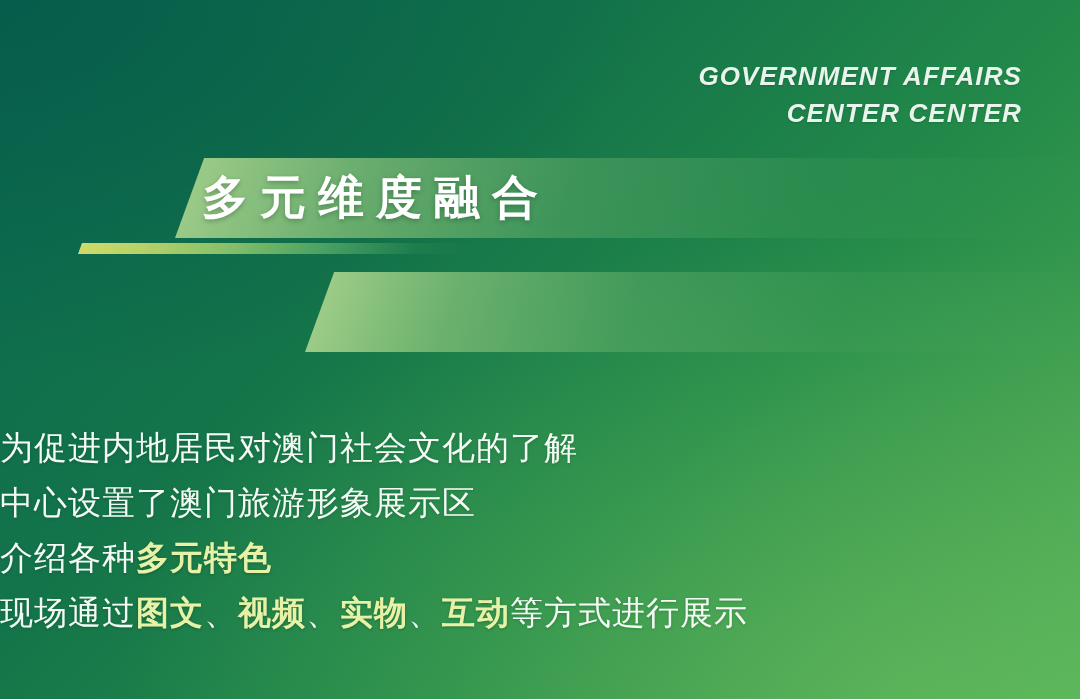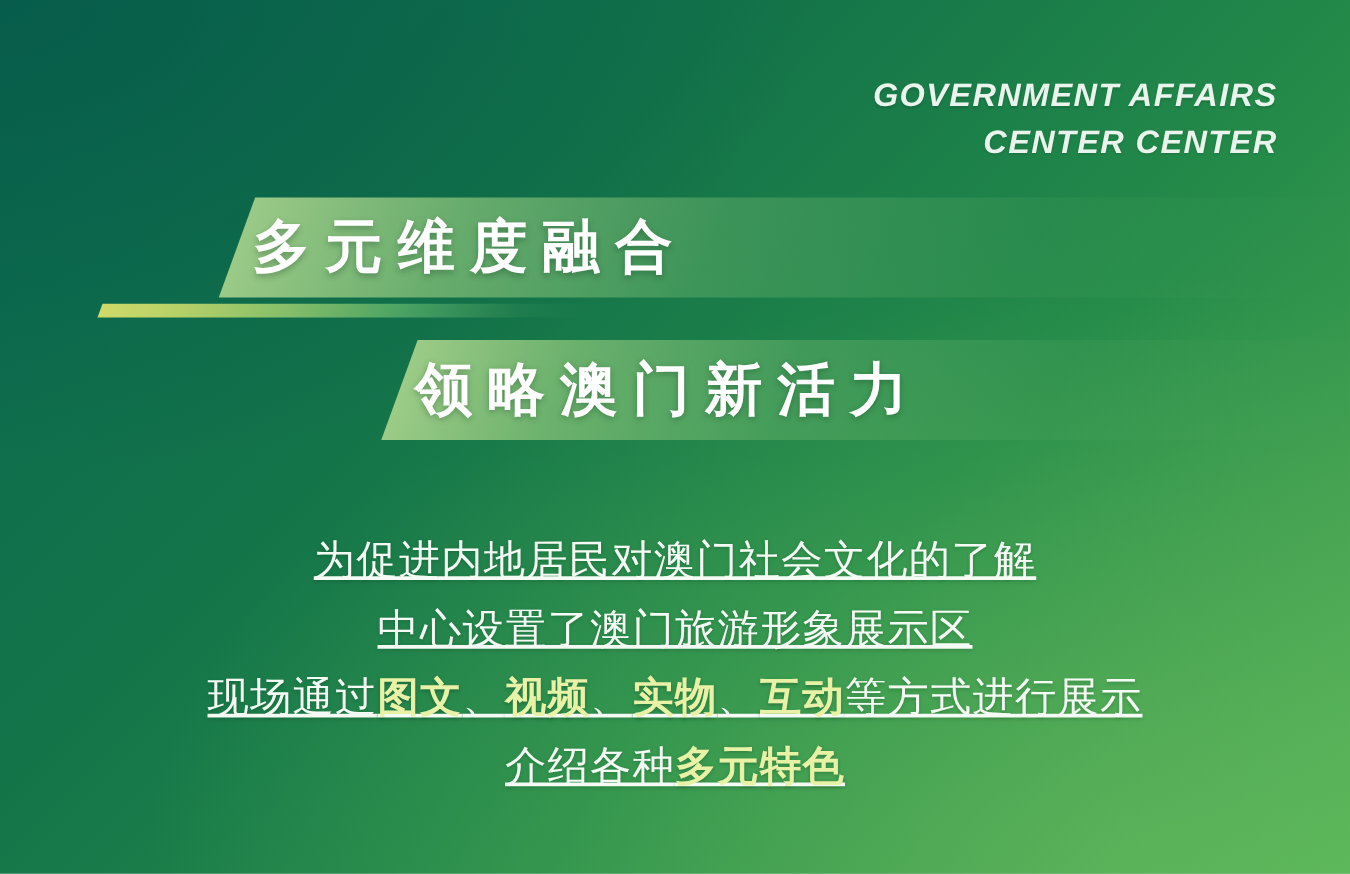--- a/index.html
+++ b/index.html
@@ -140,7 +140,6 @@
   <div class="accent-rule"></div>
 
   <div class="band band-2"></div>
-  <div class="headline headline-2">领略澳门新活力</div>
 
   <div class="body-copy">
     <div class="body-line"><span>为促进内地居民对澳门社会文化的了解</span></div>

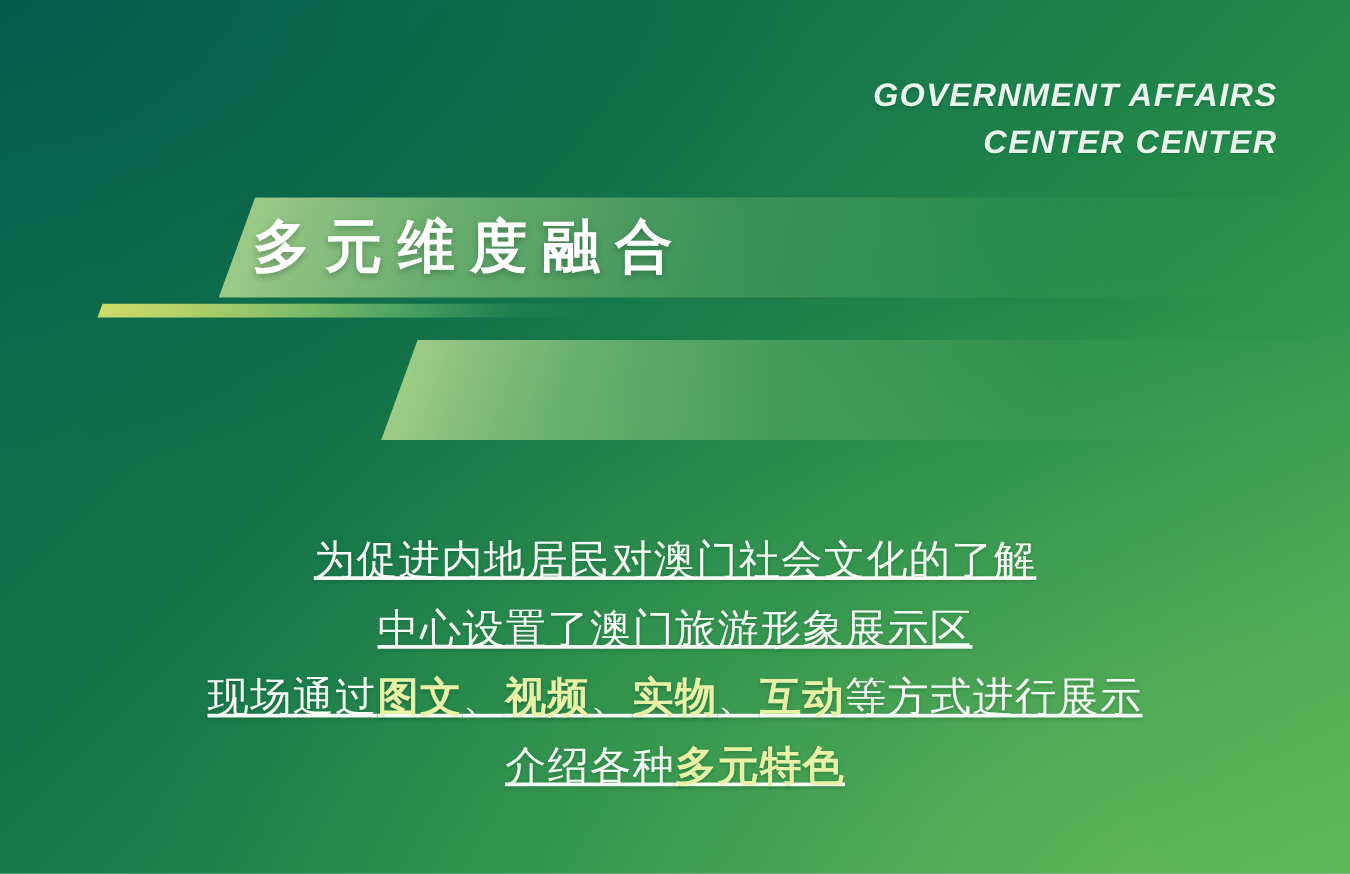--- a/index.html
+++ b/index.html
@@ -108,14 +108,13 @@
     top: 420px;
     left: 0;
     width: 1080px;
-    text-align: center;
+    text-align: left;
     color: #f4fbf4;
     font-size: 33px;
     font-weight: 300;
     line-height: 55px;
     letter-spacing: 1px;
     text-shadow: 0 1px 3px rgba(0,40,20,0.22);
-    text-decoration: underline;
   }
   .body-line { white-space: nowrap; }
   .hl {

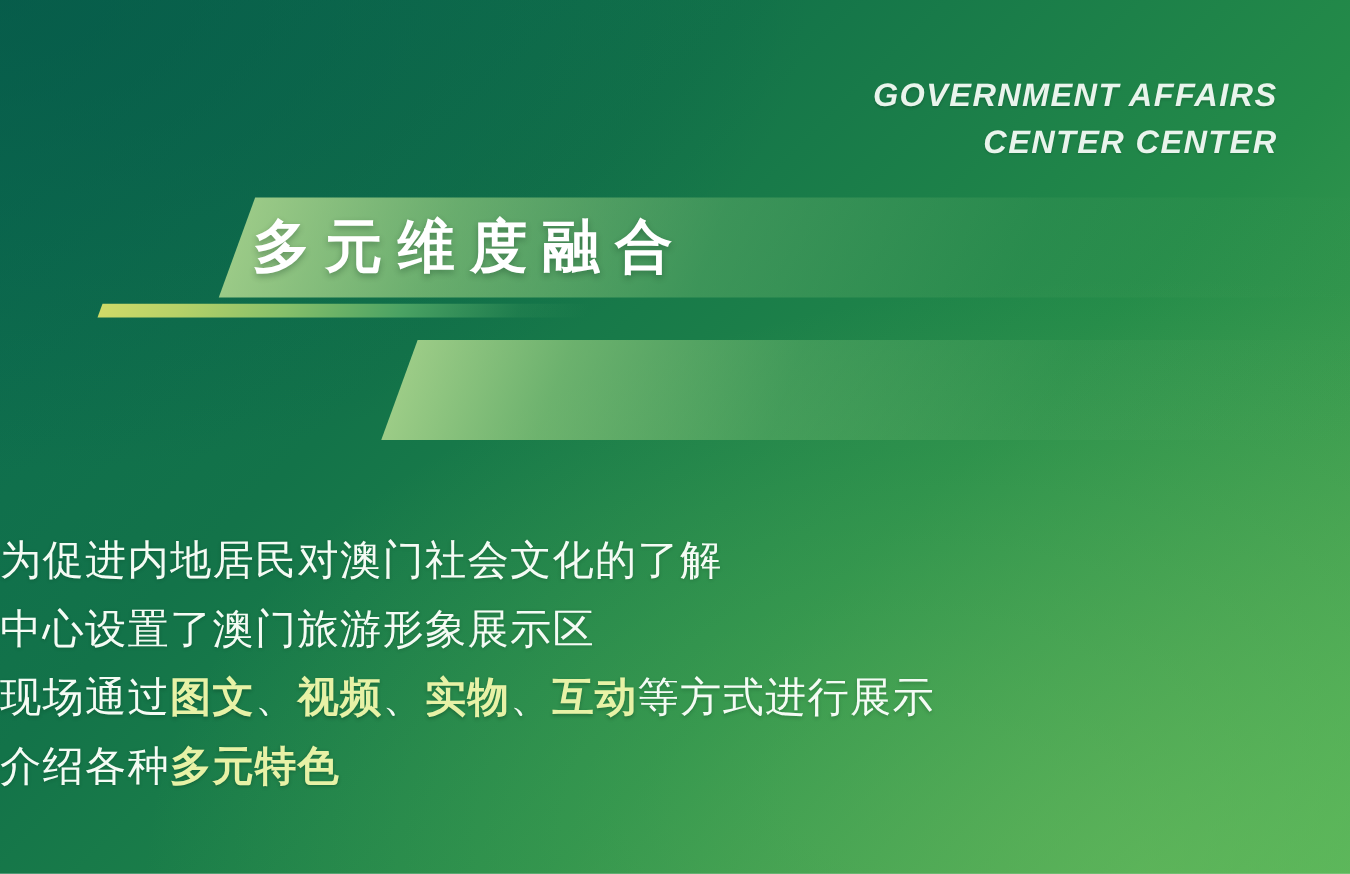--- a/index.html
+++ b/index.html
@@ -143,8 +143,8 @@
   <div class="body-copy">
     <div class="body-line"><span>为促进内地居民对澳门社会文化的了解</span></div>
     <div class="body-line"><span>中心设置了澳门旅游形象展示区</span></div>
+    <div class="body-line"><span>介绍各种</span><span class="hl">多元特色</span></div>
     <div class="body-line"><span>现场通过</span><span class="hl">图文</span><span>、</span><span class="hl">视频</span><span>、</span><span class="hl">实物</span><span>、</span><span class="hl">互动</span><span>等方式进行展示</span></div>
-    <div class="body-line"><span>介绍各种</span><span class="hl">多元特色</span></div>
   </div>
 
 </div>

